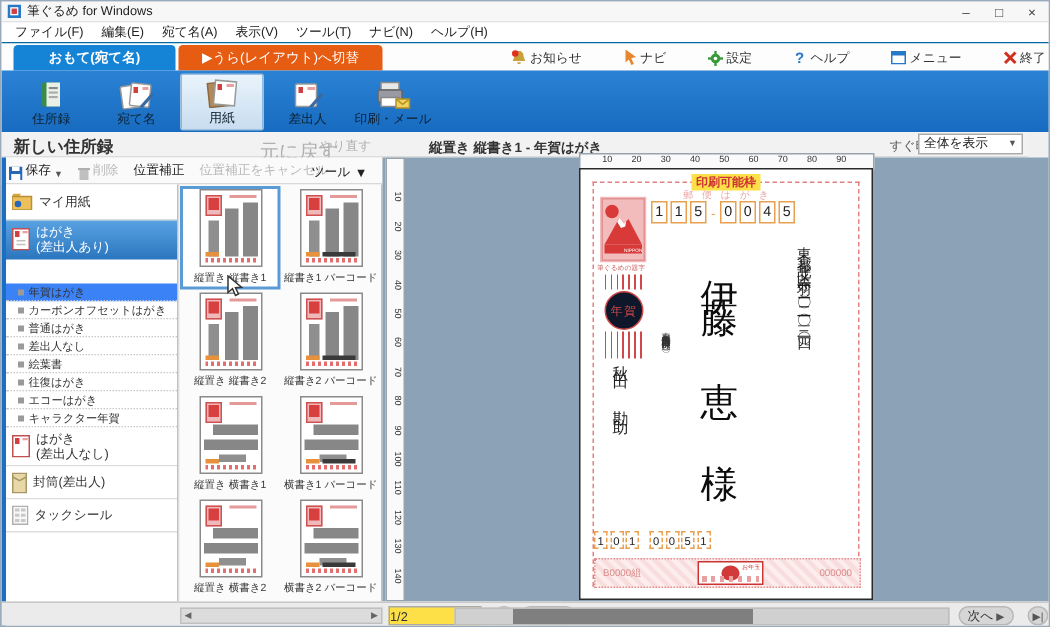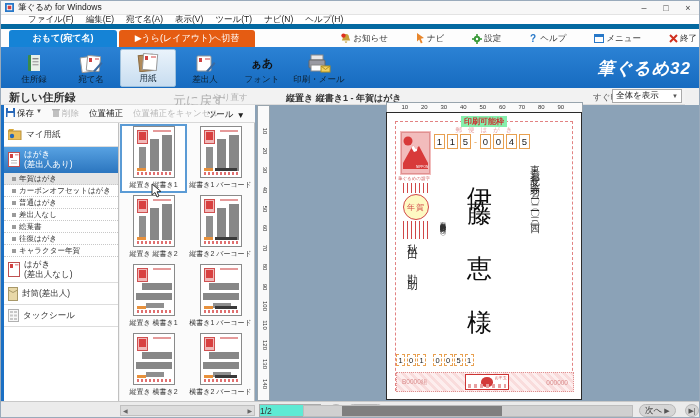--- a/index.html
+++ b/index.html
@@ -19,7 +19,7 @@
   .winctrls span{width:22px;text-align:center;font-size:9px;color:#444;line-height:14px;cursor:default;}
 
   
-  .menubar{left:0;top:14px;width:700px;height:14px;background:#ffffff;border-bottom:5px solid #0369a1;display:flex;align-items:center;padding-left:22px;gap:2px;}
+  .menubar{left:0;top:14px;width:700px;height:14px;background:#ffffff;border-bottom:1px solid #0369a1;display:flex;align-items:center;padding-left:4px;gap:2px;}
   .menubar span{font-size:8.5px;color:#222;padding:0 5px;}
 
   

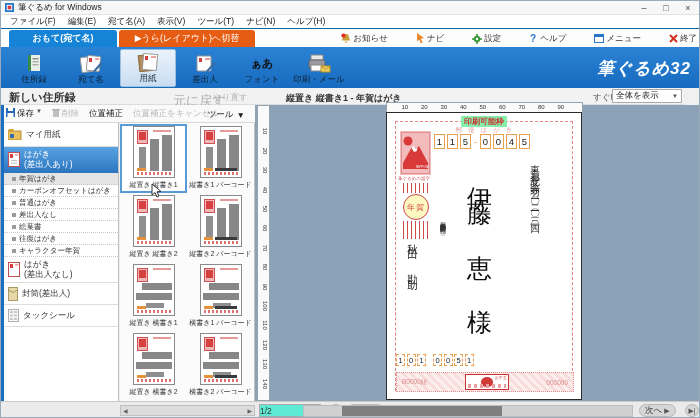--- a/index.html
+++ b/index.html
@@ -272,12 +272,6 @@
     </div>
     <div class="rbtn">
       <div class="ric">
-          <span class="fonticon">ぁあ</span>
-        </div>
-      <div class="rlabel">フォント</div>
-    </div>
-    <div class="rbtn">
-      <div class="ric">
           <svg width="24" height="20" viewBox="0 0 24 20">
             <rect x="4" y="2" width="12" height="5" fill="#e8e8e8" stroke="#888"></rect>
             <rect x="2" y="7" width="16" height="8" rx="1" fill="#9a9aa2" stroke="#666"></rect>

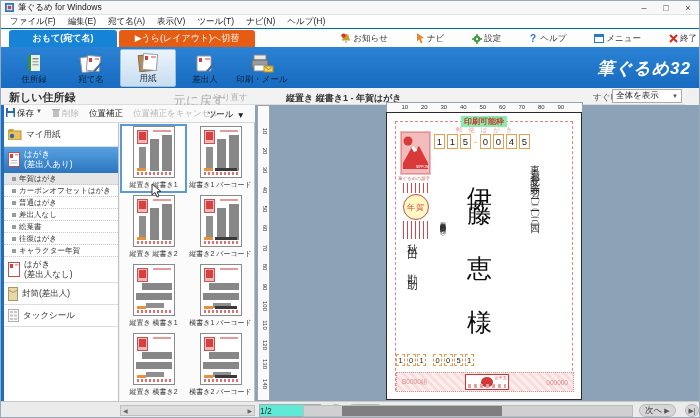--- a/index.html
+++ b/index.html
@@ -283,7 +283,6 @@
       <div class="rlabel">印刷・メール</div>
     </div>
   </div>
-  <div class="abs logo">筆ぐるめ32</div>
 
   <div class="abs headerstrip">
     <span class="lh-title">新しい住所録</span>

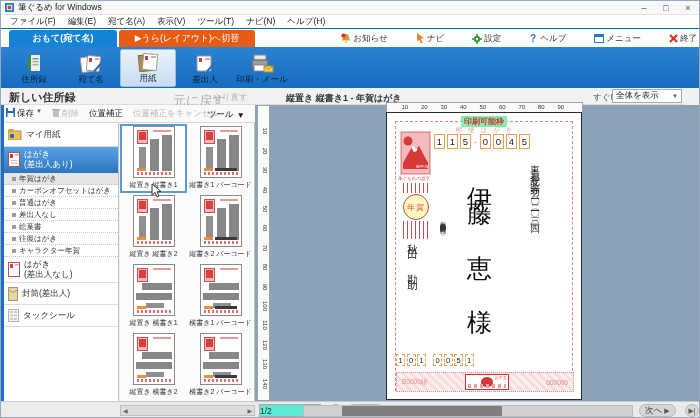--- a/index.html
+++ b/index.html
@@ -52,7 +52,7 @@
 
   
   .papertb{left:0;top:104px;width:254px;height:18px;background:#fafafa;border-bottom:1px solid #d8d8d8;display:flex;align-items:center;padding-left:5px;gap:10px;}
-  .ptb-item{font-size:8.5px;color:#222;display:flex;align-items:flex-start;gap:2px;}
+  .ptb-item{font-size:8.5px;color:#222;display:flex;align-items:flex-end;gap:2px;}
   .ptb-item.dis{color:#b8b8b8;}
   .ptb-item .arr{font-size:6px;color:#555;}
   .ptb-tools{position:absolute;right:10px;top:4px;font-size:8.5px;color:#222;display:flex;gap:3px;align-items:center;}

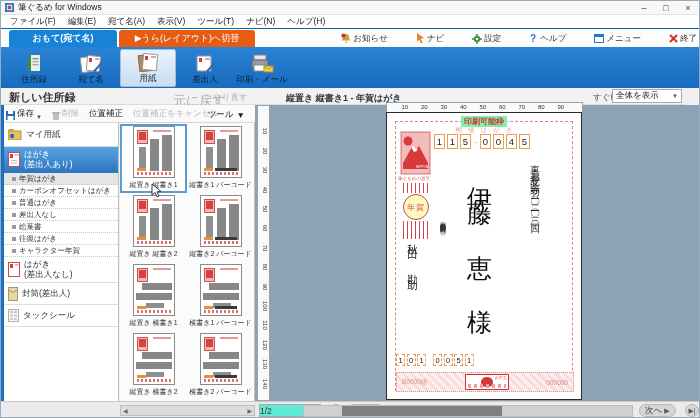--- a/index.html
+++ b/index.html
@@ -103,7 +103,7 @@
   
   .card{position:absolute;left:131px;top:7px;width:196px;height:288px;background:#fff;border:1px solid #2a2a2a;}
   .printframe{position:absolute;left:8px;top:8px;right:8px;bottom:8px;border:1px dashed #e28282;}
-  .pflabel{position:absolute;left:50%;top:3px;transform:translateX(-50%);background:#86efac;padding:0 3px;font-size:8px;color:#cc3333;font-weight:bold;z-index:2;white-space:nowrap;}
+  .pflabel{position:absolute;left:50%;top:3px;transform:translateX(-50%);background:#fde047;padding:0 3px;font-size:8px;color:#cc3333;font-weight:bold;z-index:2;white-space:nowrap;}
   .yubin{position:absolute;left:0;right:0;top:13px;text-align:center;font-size:6.5px;color:#e9a6a6;letter-spacing:6px;text-indent:6px;}
   .stamp{position:absolute;left:13px;top:18px;width:31px;height:44px;}
   .stampcap{position:absolute;left:11px;top:63px;font-size:4.5px;color:#d06060;white-space:nowrap;}

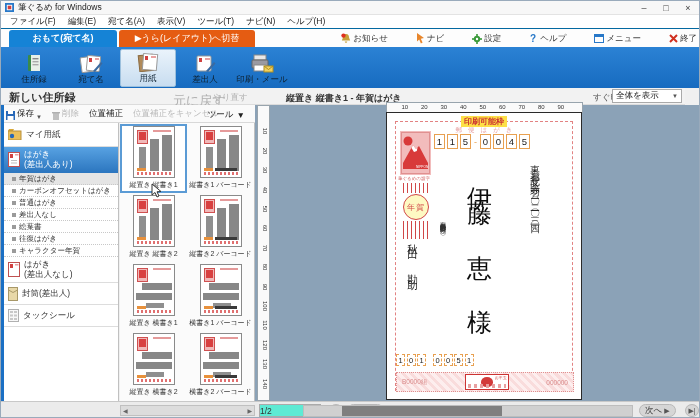--- a/index.html
+++ b/index.html
@@ -71,7 +71,7 @@
   .trow.cat-sel .lbl{color:#fff;}
   .sub{height:12px;display:flex;align-items:center;gap:3px;padding-left:8px;border-bottom:1px dotted #c8c8c8;font-size:7.5px;color:#333;background:#fff;white-space:nowrap;overflow:hidden;}
   .sub .bullet{width:4px;height:4px;background:#9a9a9a;flex:0 0 auto;}
-  .sub.sel{background:#e5e5e5;}
+  .sub.sel{background:#3b82f6;margin-top:16px;}
   .tree svg{flex:0 0 auto;}
 
   

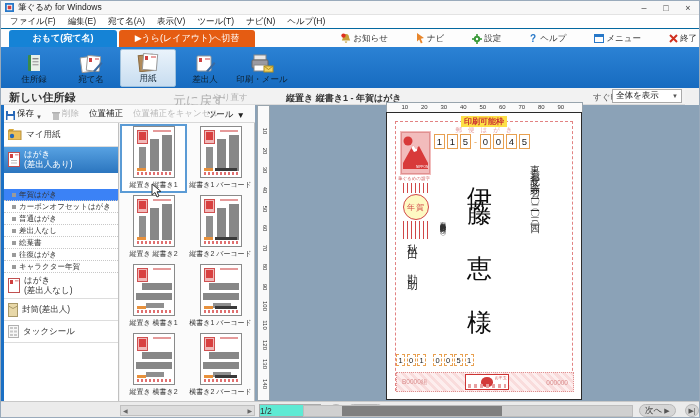--- a/index.html
+++ b/index.html
@@ -111,7 +111,7 @@
   .nlines{width:26px;background:repeating-linear-gradient(90deg,#d04848 0 1px,transparent 1px 4px);}
   .nlines.top{height:10px;}
   .nlines.bot{height:18px;}
-  .ncircle{width:26px;height:26px;border:1.5px solid #d04848;border-radius:50%;color:#d04848;font-size:8px;display:flex;align-items:center;justify-content:center;letter-spacing:1px;background:#fef9c3;margin:1px 0;}
+  .ncircle{width:26px;height:26px;border:1.5px solid #d04848;border-radius:50%;color:#d04848;font-size:8px;display:flex;align-items:center;justify-content:center;letter-spacing:1px;background:#0f172a;margin:1px 0;}
   .pcode{position:absolute;left:47px;top:21px;display:flex;align-items:center;gap:2px;}
   .pcode .pd{width:11px;height:15px;border:1px solid #e8a050;font-size:9.5px;color:#222;display:flex;align-items:center;justify-content:center;background:#fff;}
   .pcode .hy{color:#e8a050;font-size:9px;margin:0 1px;}

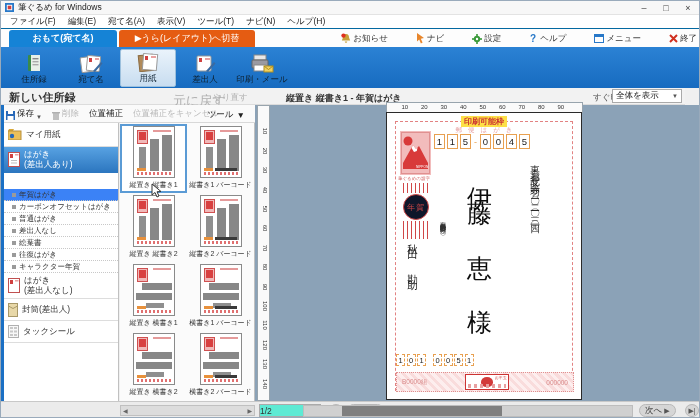--- a/index.html
+++ b/index.html
@@ -372,6 +372,10 @@
       </div>
     <div class="sub">
         <span class="bullet"></span>
+        <span>エコーはがき</span>
+      </div>
+    <div class="sub">
+        <span class="bullet"></span>
         <span>キャラクター年賀</span>
       </div>
     <div class="trow h26">

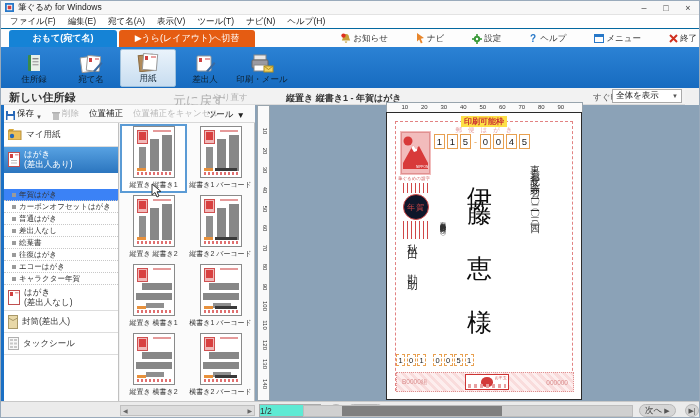--- a/index.html
+++ b/index.html
@@ -132,7 +132,7 @@
   
   .bottombar{left:0;top:400px;width:700px;height:18px;background:#ebebeb;border-top:1px solid #c8c8c8;}
   .tscroll{position:absolute;left:119px;top:3px;width:135px;height:11px;background:#dcdcdc;border:1px solid #c0c0c0;display:flex;justify-content:space-between;align-items:center;padding:0 2px;font-size:6px;color:#666;}
-  .pagebox{position:absolute;left:258px;top:2px;width:62px;height:13px;background:#5eead4;border:1px solid #aaa;font-size:8.5px;color:#333;text-align:left;line-height:12px;}
+  .pagebox{position:absolute;left:258px;top:2px;width:62px;height:13px;background:#fde047;border:1px solid #aaa;font-size:8.5px;color:#333;text-align:left;line-height:12px;}
   .navbtn{position:absolute;top:2px;height:13px;display:flex;align-items:center;gap:2px;font-size:8.5px;color:#333;background:#d6d6d6;border:1px solid #b8b8b8;border-radius:7px;padding:0 5px;}
   .navbtn .g{font-size:7px;color:#555;}
   #btn-first{left:328px;border-radius:50%;width:14px;padding:0;justify-content:center;}

